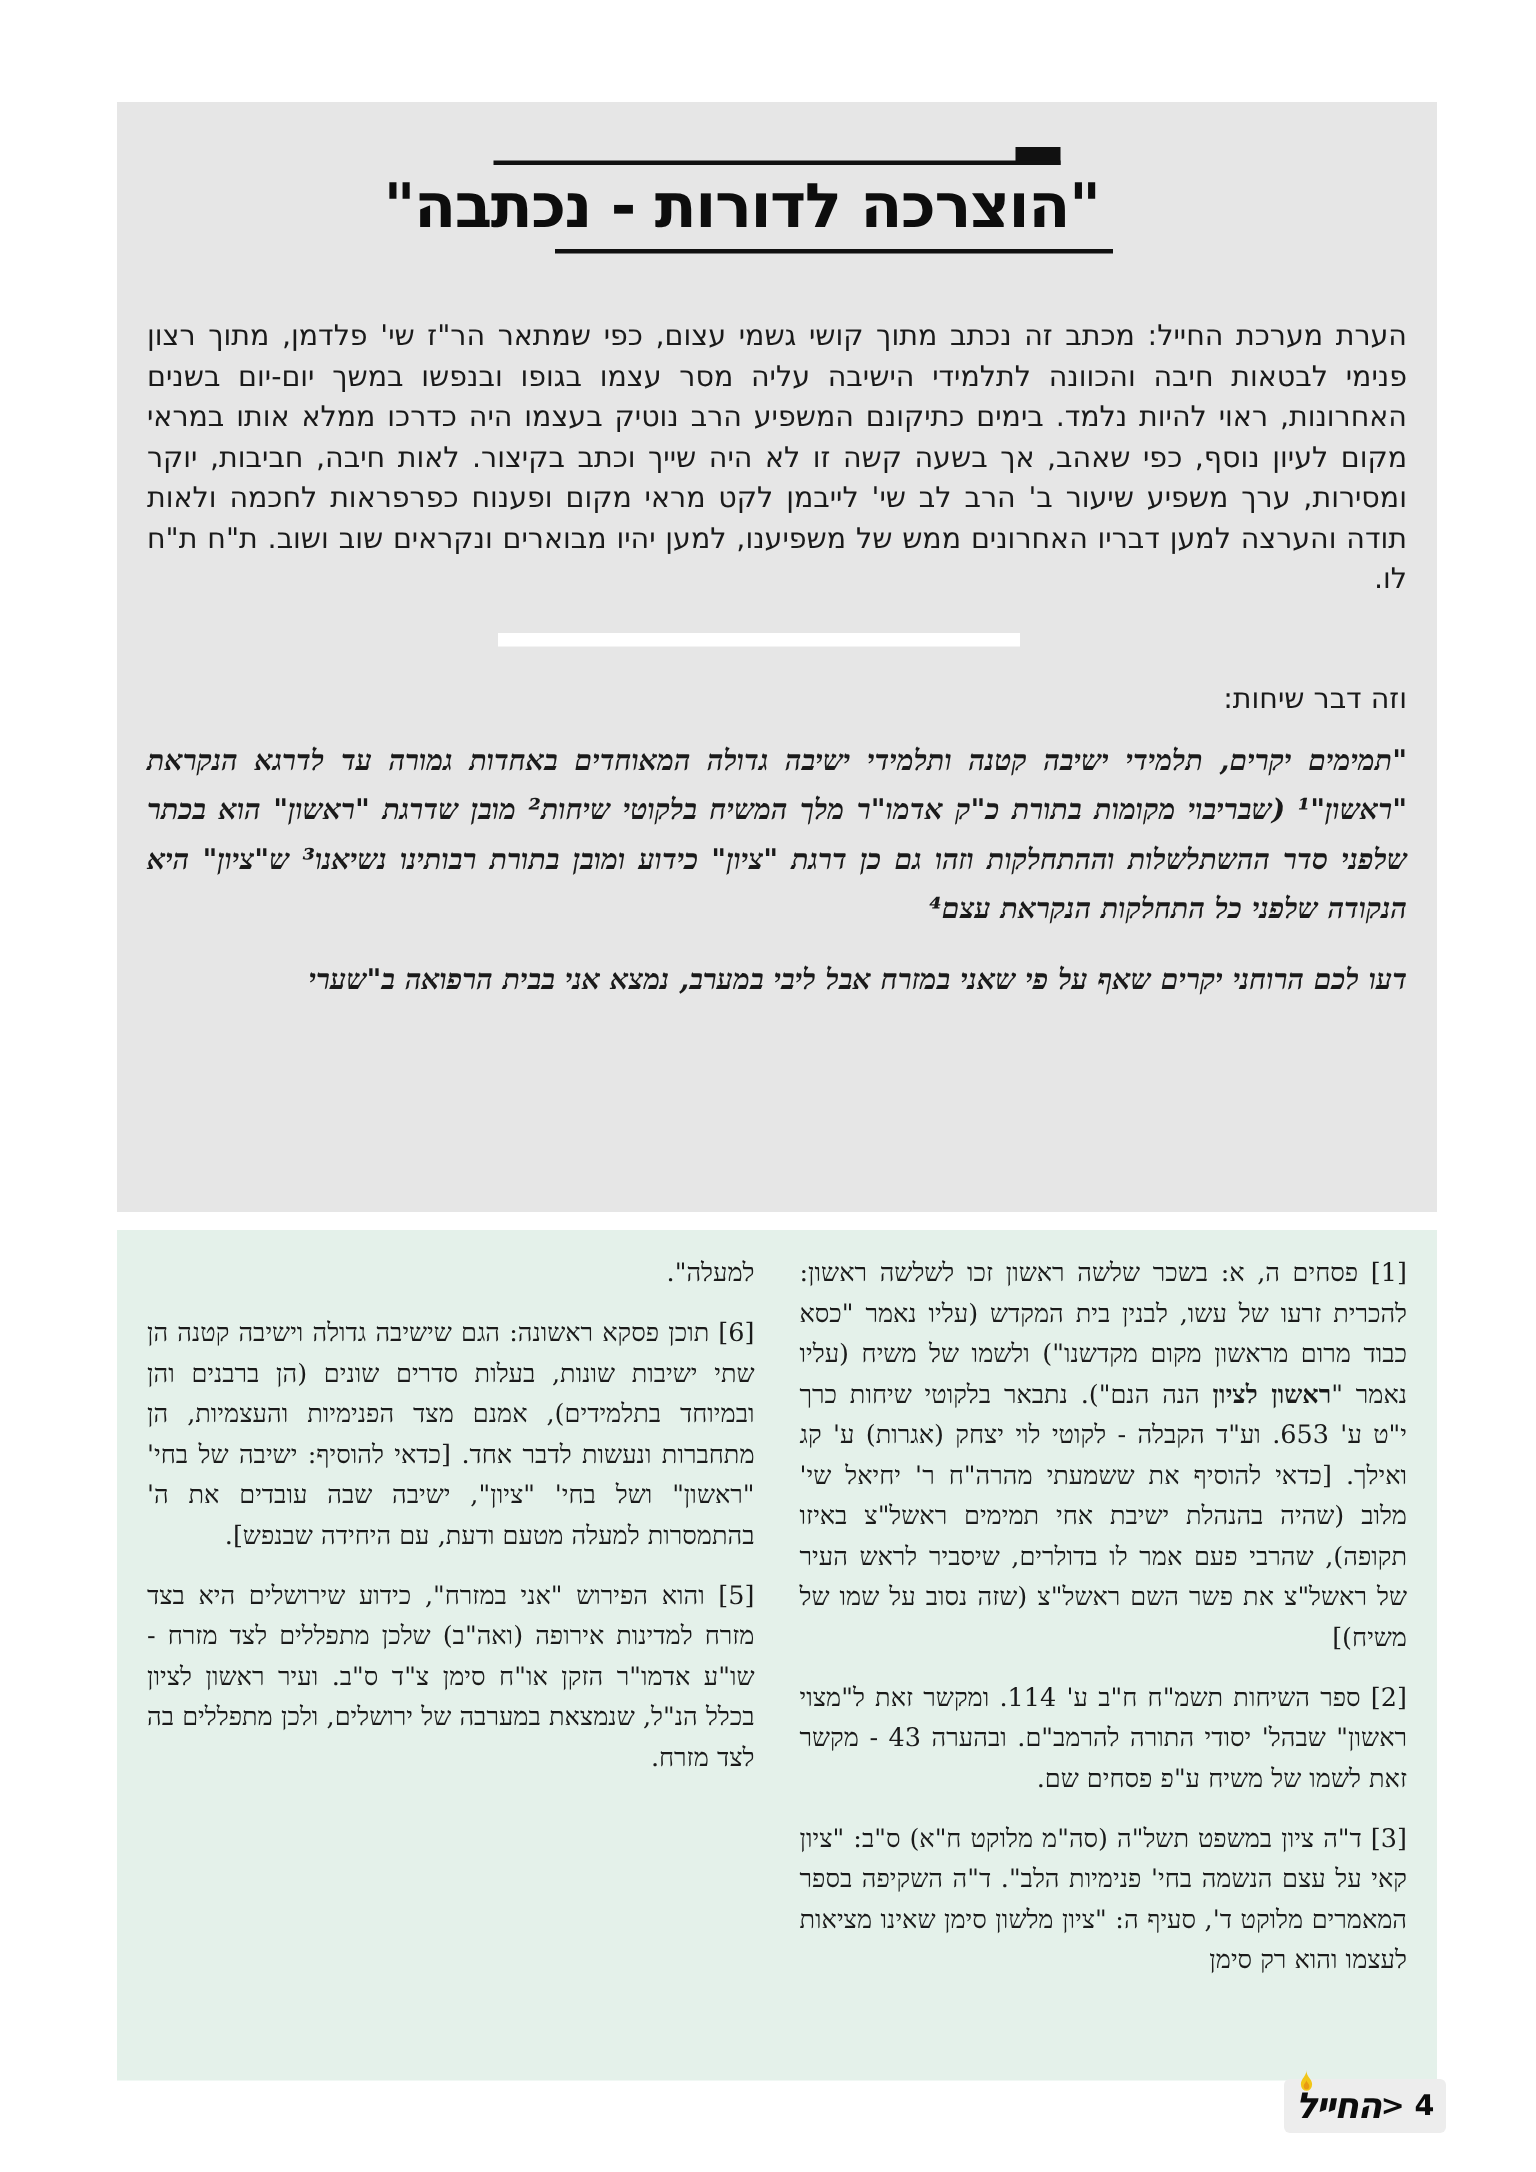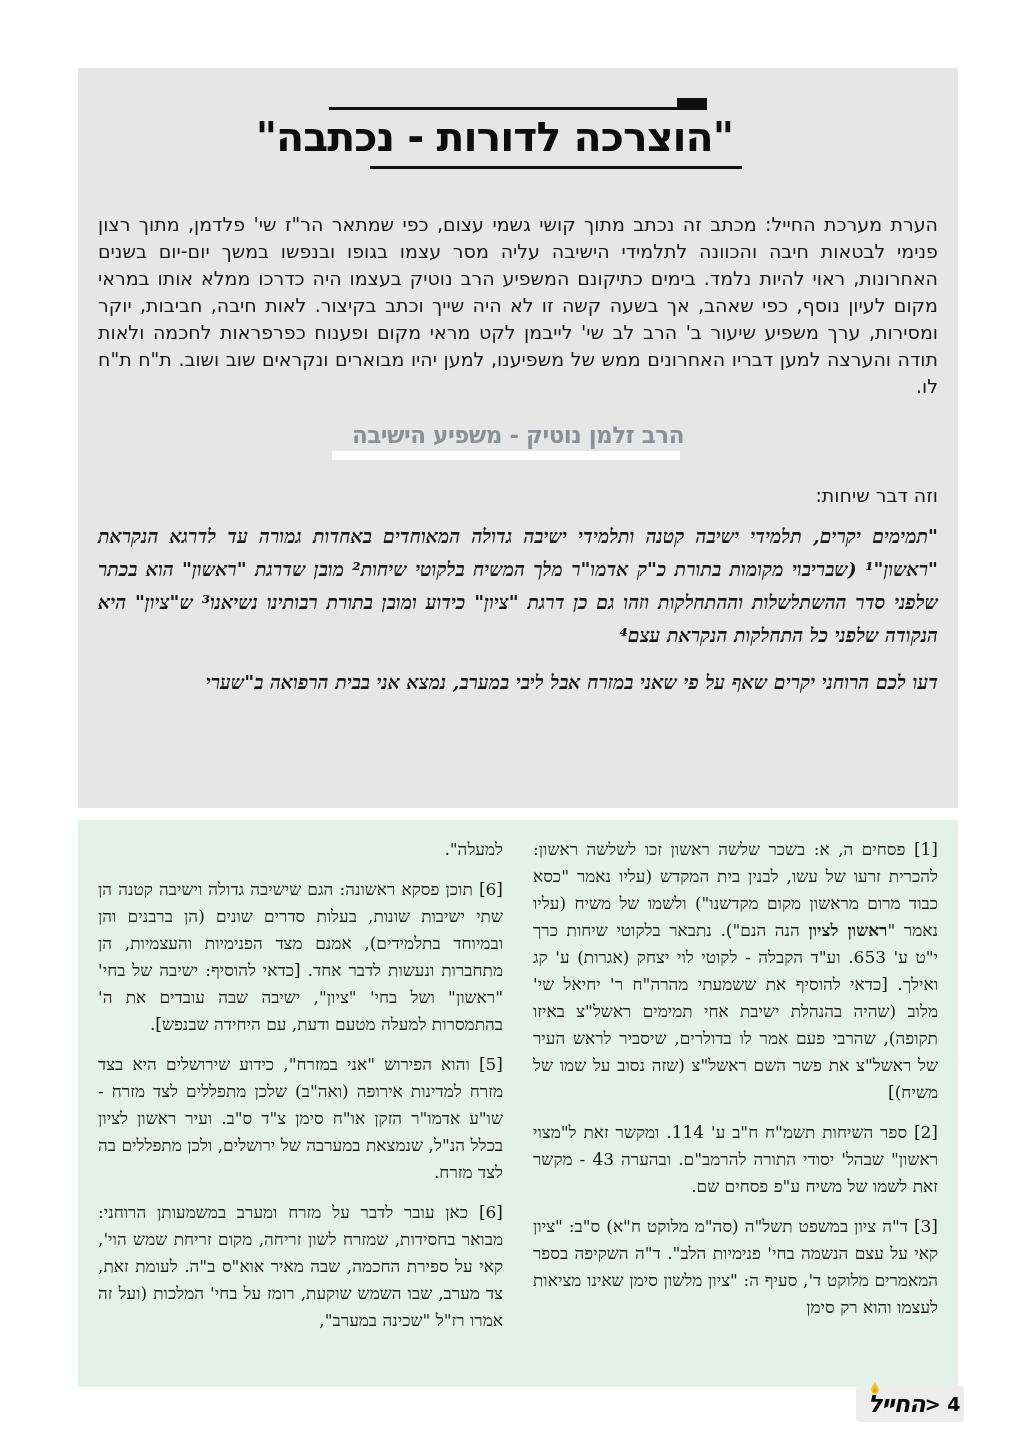--- a/index.html
+++ b/index.html
@@ -77,7 +77,6 @@
   <p class="intro">הערת מערכת החייל: מכתב זה נכתב מתוך קושי גשמי עצום, כפי שמתאר הר"ז שי' פלדמן, מתוך רצון פנימי לבטאות חיבה והכוונה לתלמידי הישיבה עליה מסר עצמו בגופו ובנפשו במשך יום-יום בשנים האחרונות, ראוי להיות נלמד. בימים כתיקונם המשפיע הרב נוטיק בעצמו היה כדרכו ממלא אותו במראי מקום לעיון נוסף, כפי שאהב, אך בשעה קשה זו לא היה שייך וכתב בקיצור. לאות חיבה, חביבות, יוקר ומסירות, ערך משפיע שיעור ב' הרב לב שי' לייבמן לקט מראי מקום ופענוח כפרפראות לחכמה ולאות תודה והערצה למען דבריו האחרונים ממש של משפיענו, למען יהיו מבוארים ונקראים שוב ושוב. ת"ח ת"ח לו.</p>
 
   <div class="subtitle-wrap">
-    <span class="author-subtitle">הרב זלמן נוטיק - משפיע הישיבה</span>
     <div class="subtitle-underline"></div>
   </div>
 

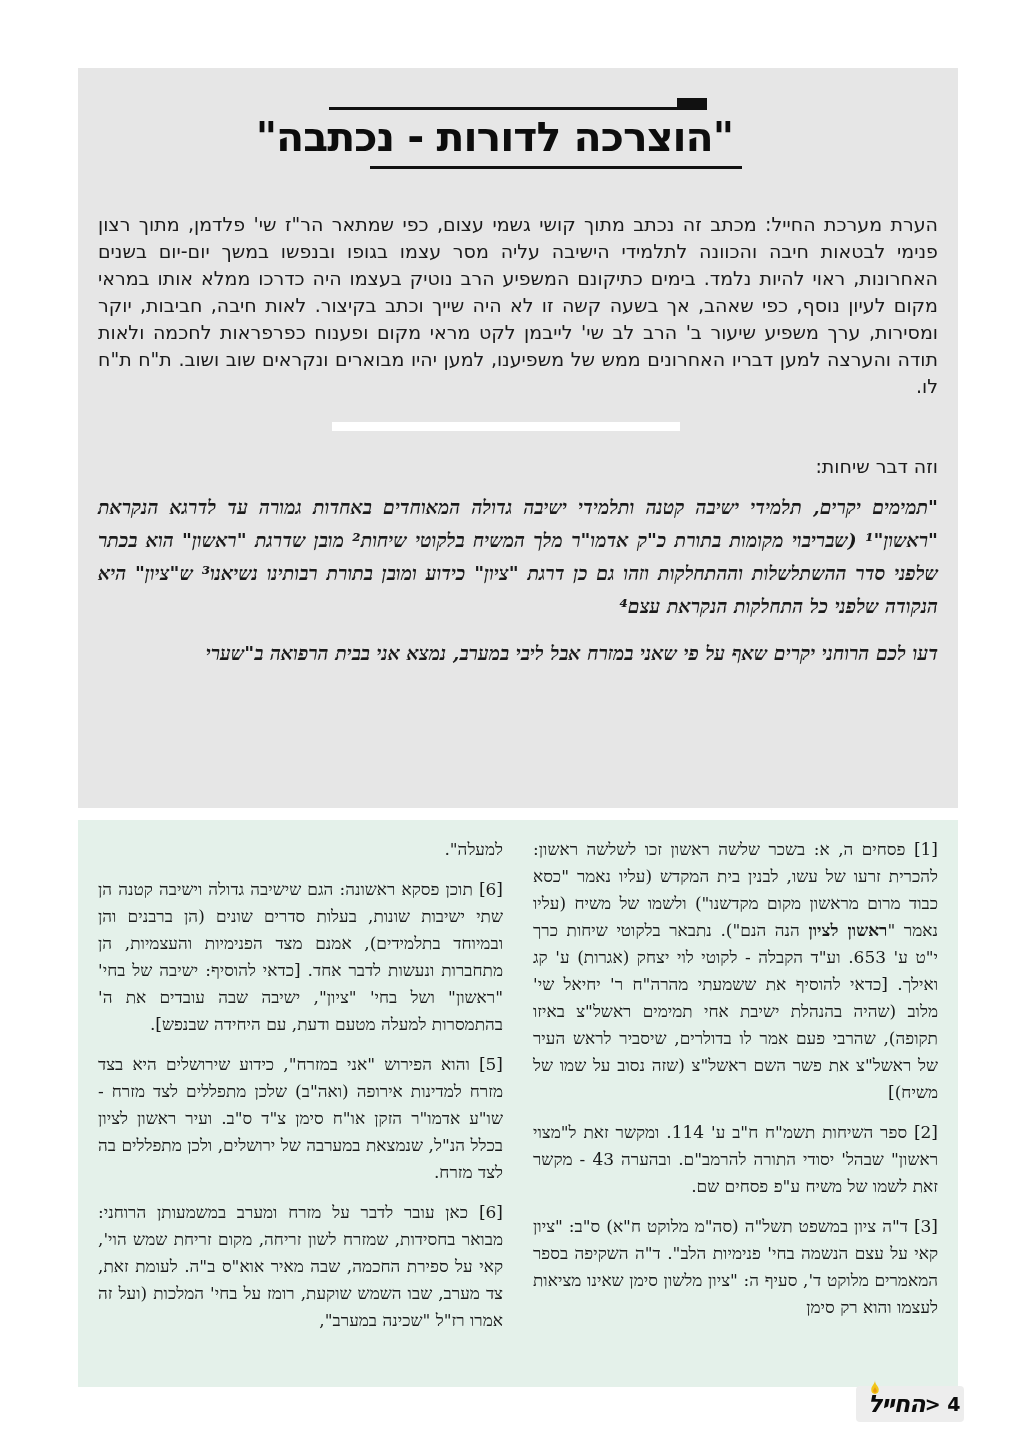--- a/index.html
+++ b/index.html
@@ -99,7 +99,6 @@
         <p class="fn">למעלה".</p>
         <p class="fn">[6] תוכן פסקא ראשונה: הגם שישיבה גדולה וישיבה קטנה הן שתי ישיבות שונות, בעלות סדרים שונים (הן ברבנים והן ובמיוחד בתלמידים), אמנם מצד הפנימיות והעצמיות, הן מתחברות ונעשות לדבר אחד. [כדאי להוסיף: ישיבה של בחי' "ראשון" ושל בחי' "ציון", ישיבה שבה עובדים את ה' בהתמסרות למעלה מטעם ודעת, עם היחידה שבנפש].</p>
         <p class="fn">[5] והוא הפירוש "אני במזרח", כידוע שירושלים היא בצד מזרח למדינות אירופה (ואה"ב) שלכן מתפללים לצד מזרח - שו"ע אדמו"ר הזקן או"ח סימן צ"ד ס"ב. ועיר ראשון לציון בכלל הנ"ל, שנמצאת במערבה של ירושלים, ולכן מתפללים בה לצד מזרח.</p>
-        <p class="fn">[6] כאן עובר לדבר על מזרח ומערב במשמעותן הרוחני: מבואר בחסידות, שמזרח לשון זריחה, מקום זריחת שמש הוי', קאי על ספירת החכמה, שבה מאיר אוא"ס ב"ה. לעומת זאת, צד מערב, שבו השמש שוקעת, רומז על בחי' המלכות (ועל זה אמרו רז"ל "שכינה במערב",</p>
       </div>
   </div>
 </div>

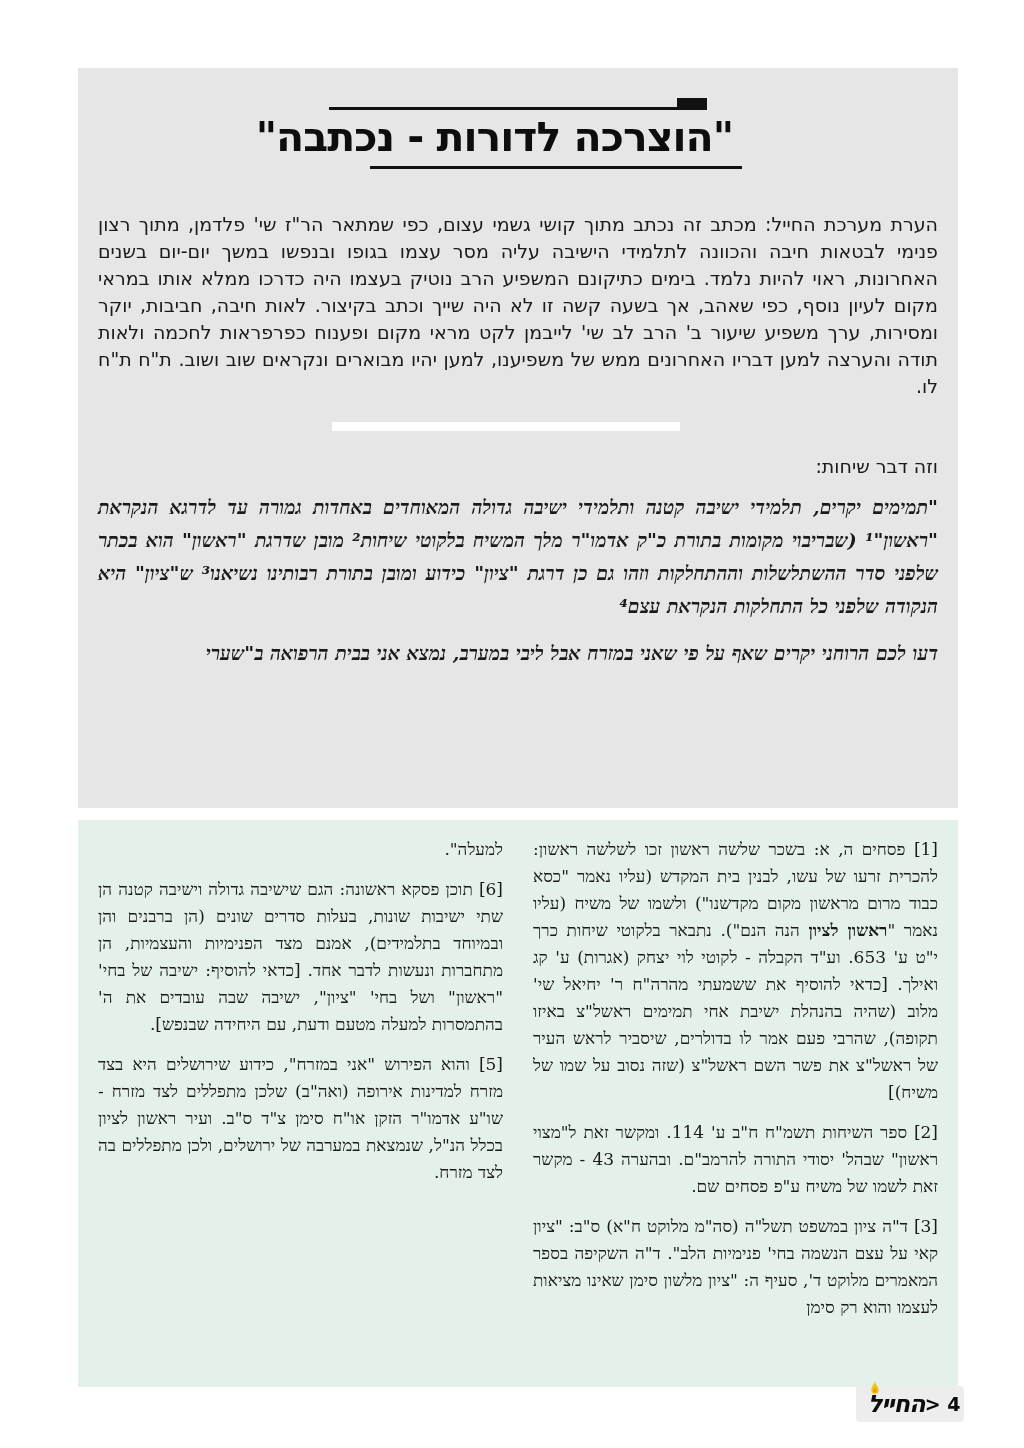--- a/index.html
+++ b/index.html
@@ -51,7 +51,7 @@
   .footer-badge{
     position:absolute;left:856px;top:1386px;width:108px;height:36px;
     background:#ededed;border-radius:4px;direction:ltr;
-    display:flex;align-items:center;justify-content:flex-start;padding:0 12px;
+    display:flex;align-items:center;justify-content:center;padding:0 22px;
     box-sizing:border-box;
   }
   .logo-text{

